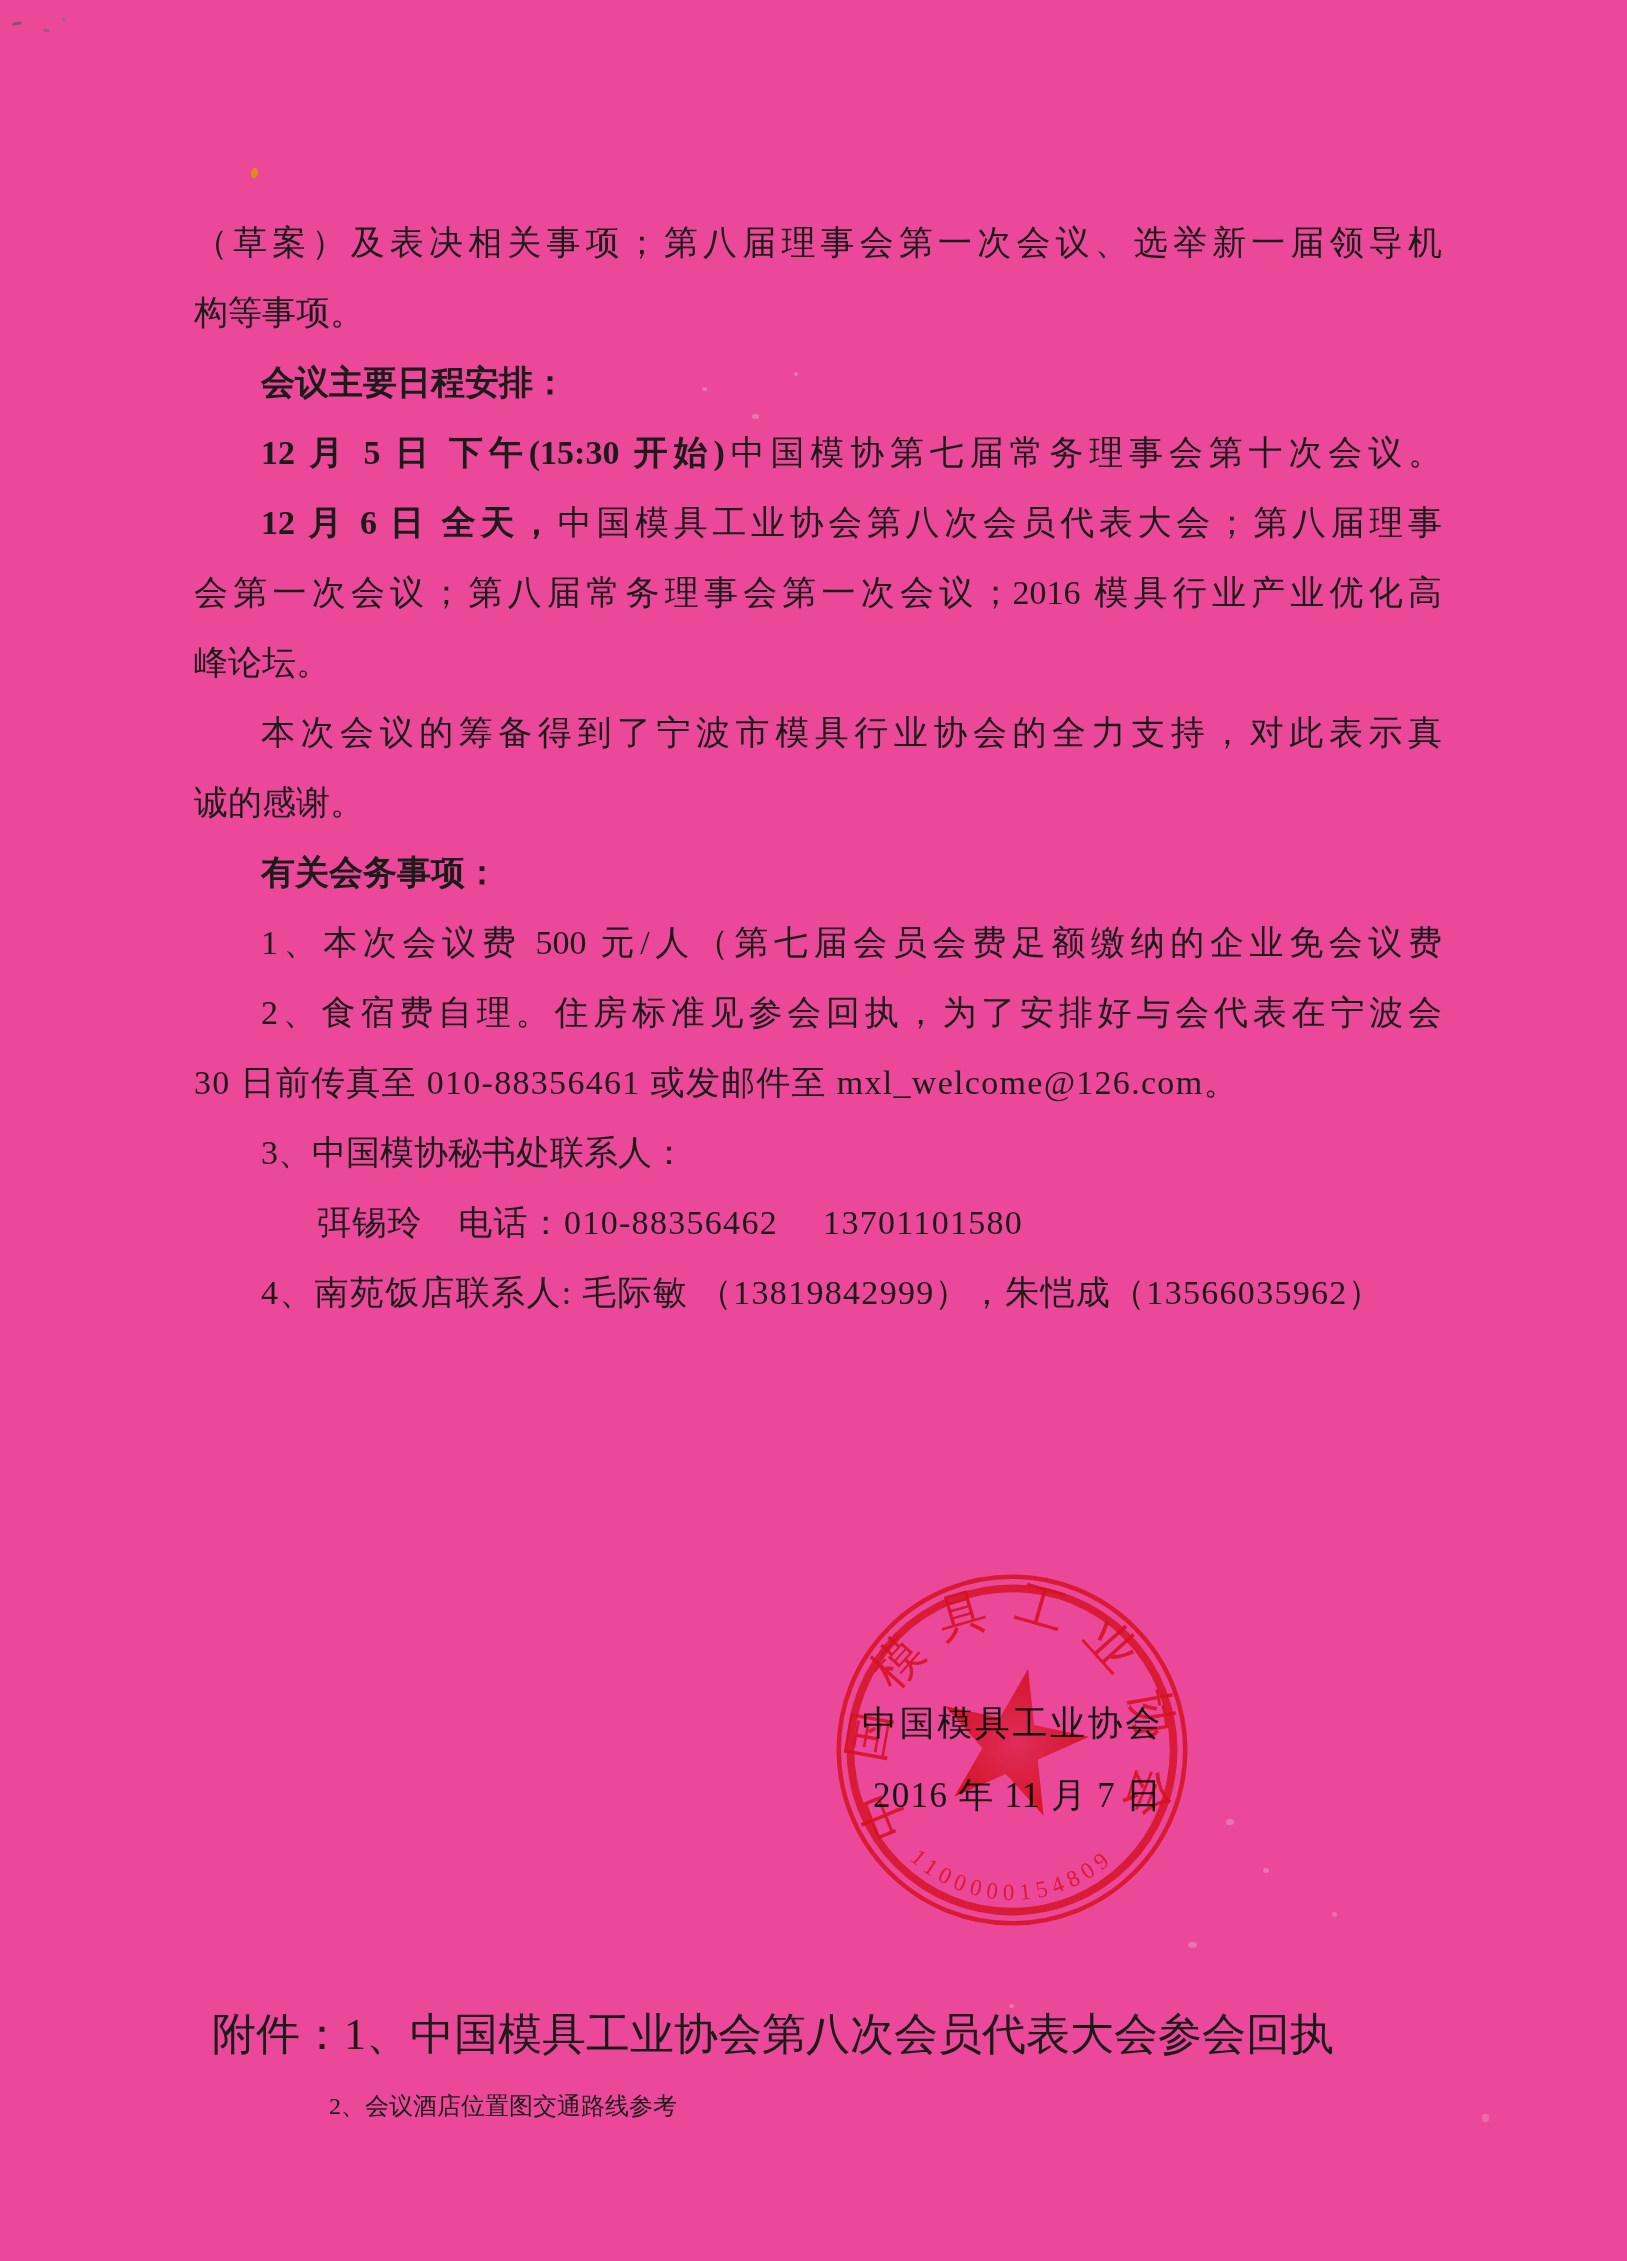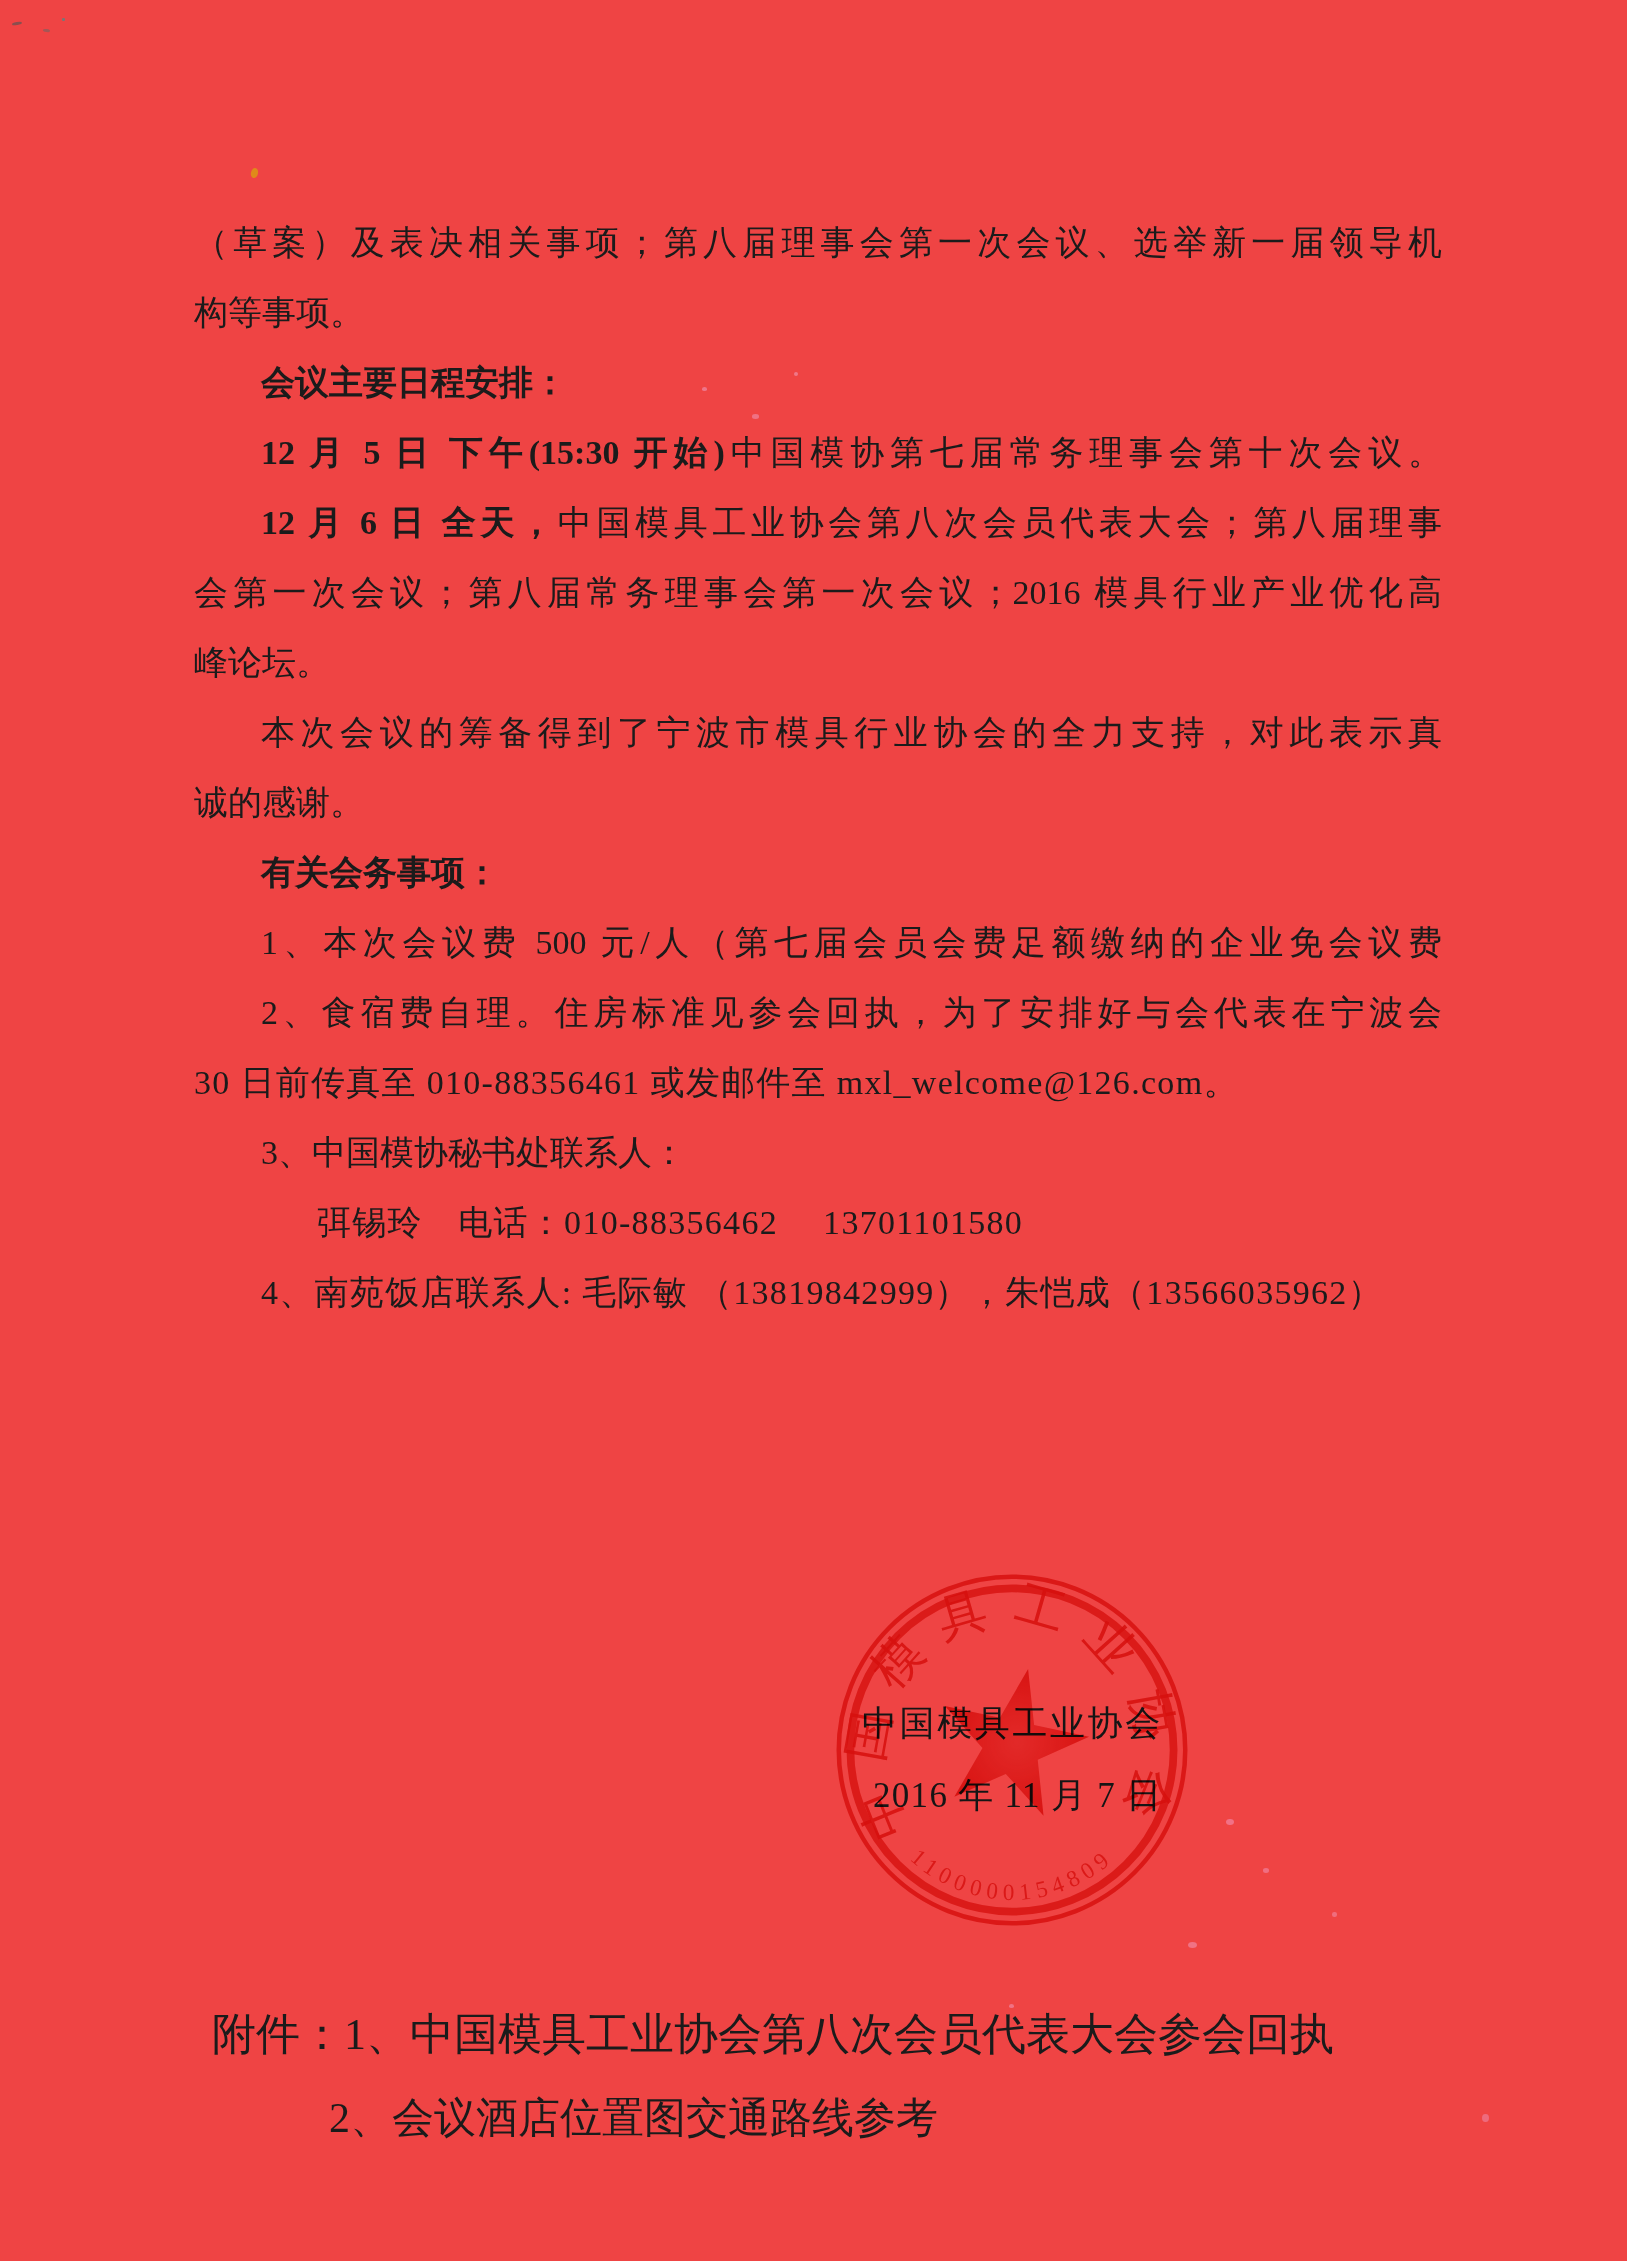--- a/index.html
+++ b/index.html
@@ -6,7 +6,7 @@
   .page{
     position:relative;
     width:1627px;height:2261px;
-    background:#ef4444;
+    background:#ec4899;
     overflow:hidden;
     font-family:"Liberation Serif","DejaVu Serif",serif;
     color:#1b1b1b;

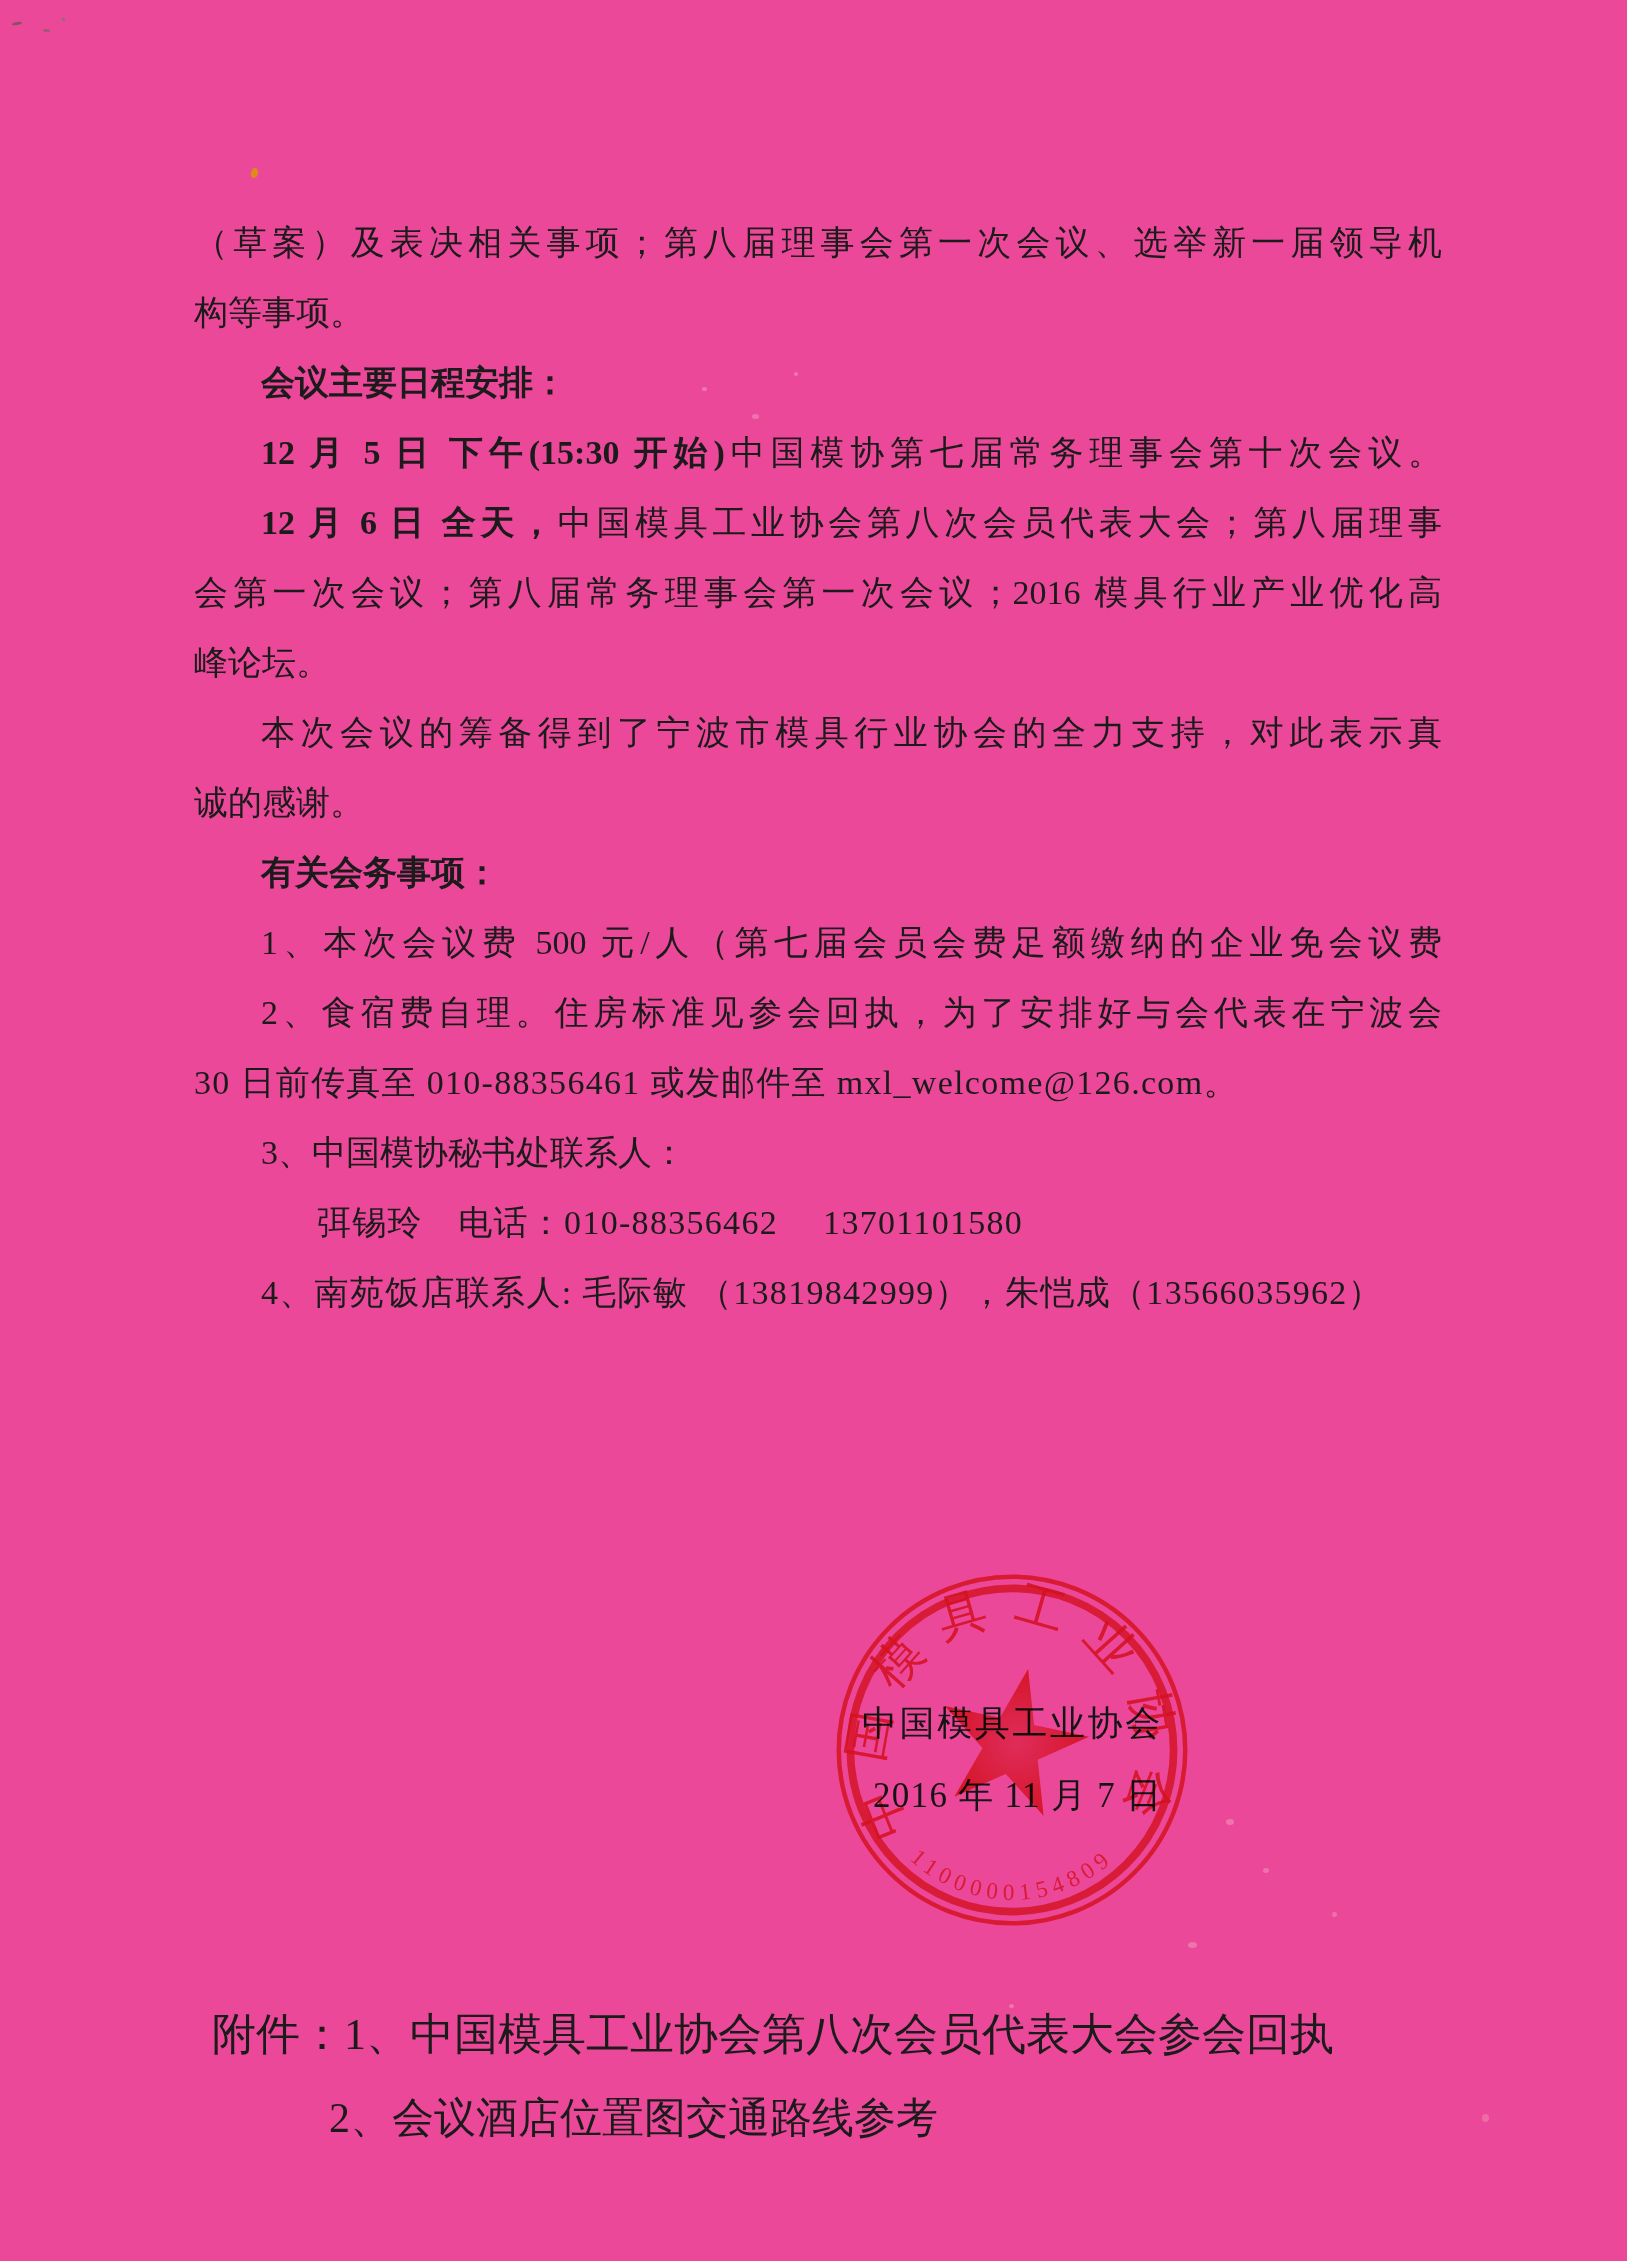--- a/index.html
+++ b/index.html
@@ -30,7 +30,7 @@
     font-size:35px;letter-spacing:1.3px;color:#151515;
   }
   .att1{position:absolute;left:212px;top:2005px;font-size:44px;}
-  .att2{position:absolute;left:329px;top:2090px;font-size:42px;}
+  .att2{position:absolute;left:329px;top:2090px;font-size:24px;}
   .stamp{
     position:absolute;left:831px;top:1569px;width:362px;height:362px;
     mix-blend-mode:multiply;opacity:.93;

